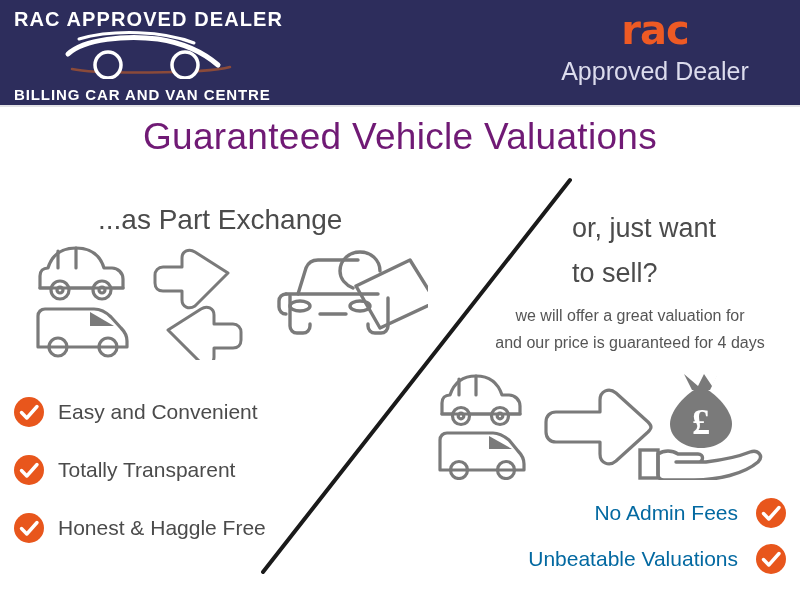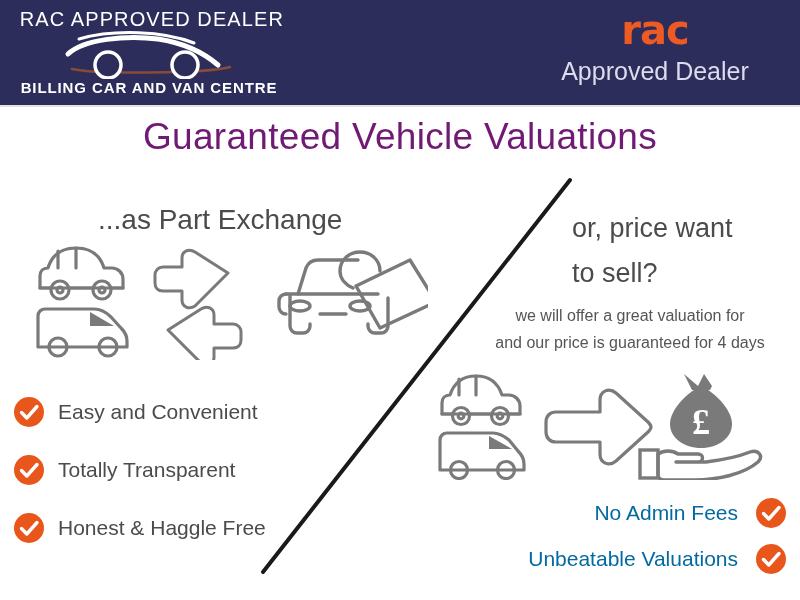--- a/index.html
+++ b/index.html
@@ -47,10 +47,10 @@
     position: absolute;
     left: 0; top: 2px;
     width: 270px;
-    text-align: right;
+    text-align: left;
     color: #ffffff;
     font-size: 20px;
-    font-weight: normal;
+    font-weight: bold;
     letter-spacing: 1.1px;
     white-space: nowrap;
   }

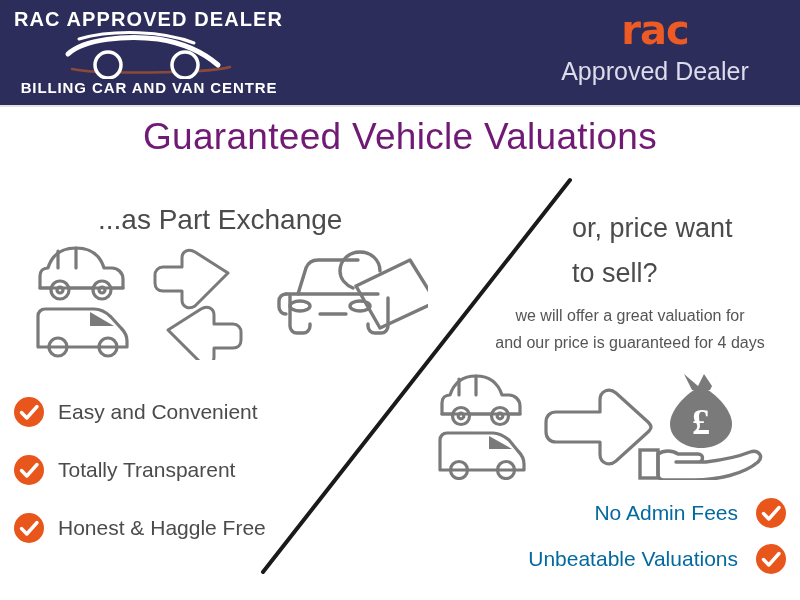--- a/index.html
+++ b/index.html
@@ -56,9 +56,9 @@
   }
   .dealer-bottom-text {
     position: absolute;
-    left: 0; top: 73px;
+    left: 0; top: 80px;
     width: 270px;
-    text-align: center;
+    text-align: left;
     color: #ffffff;
     font-size: 15px;
     font-weight: bold;

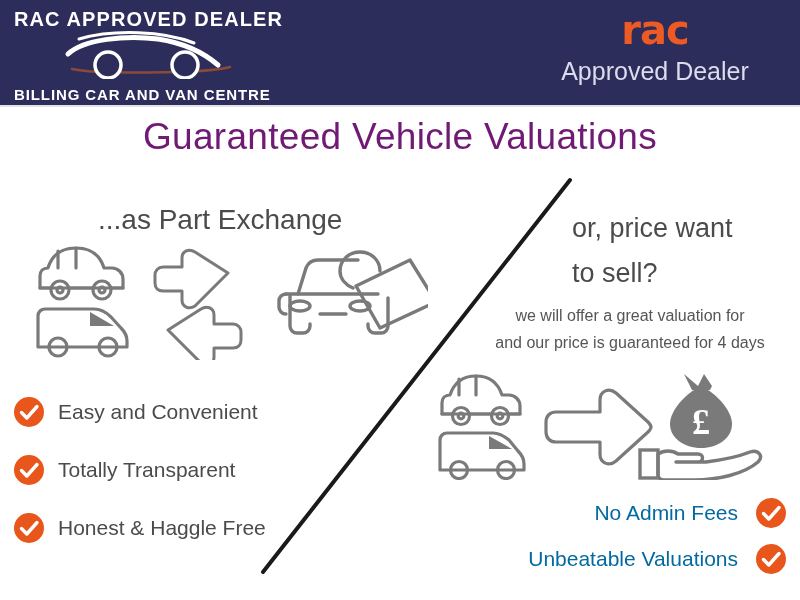--- a/index.html
+++ b/index.html
@@ -301,7 +301,7 @@
   </div>
 
   <div class="right-heading">
-    <div>or, price want</div>
+    <div>or, just want</div>
     <div>to sell?</div>
   </div>
 

